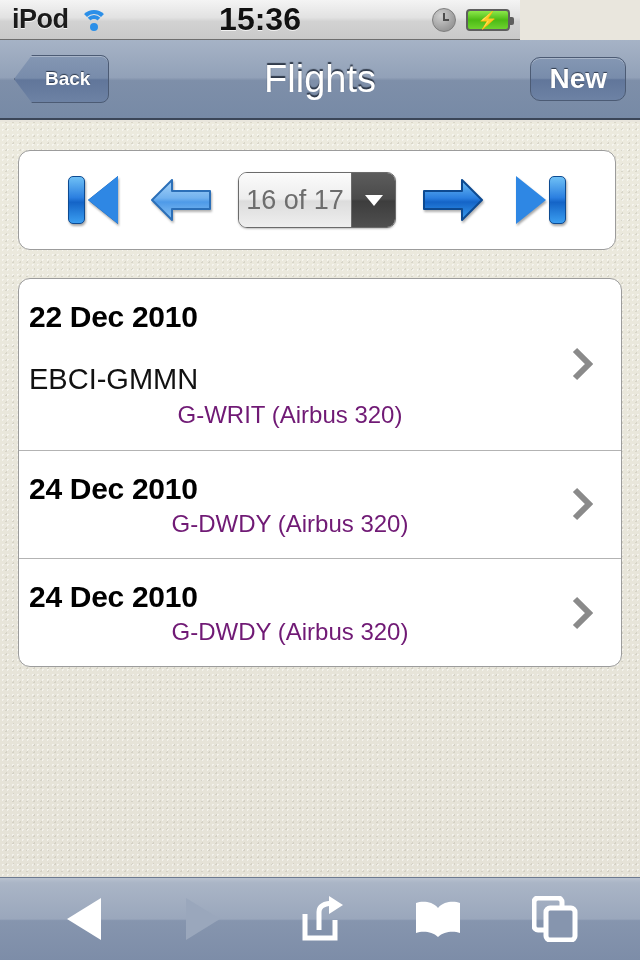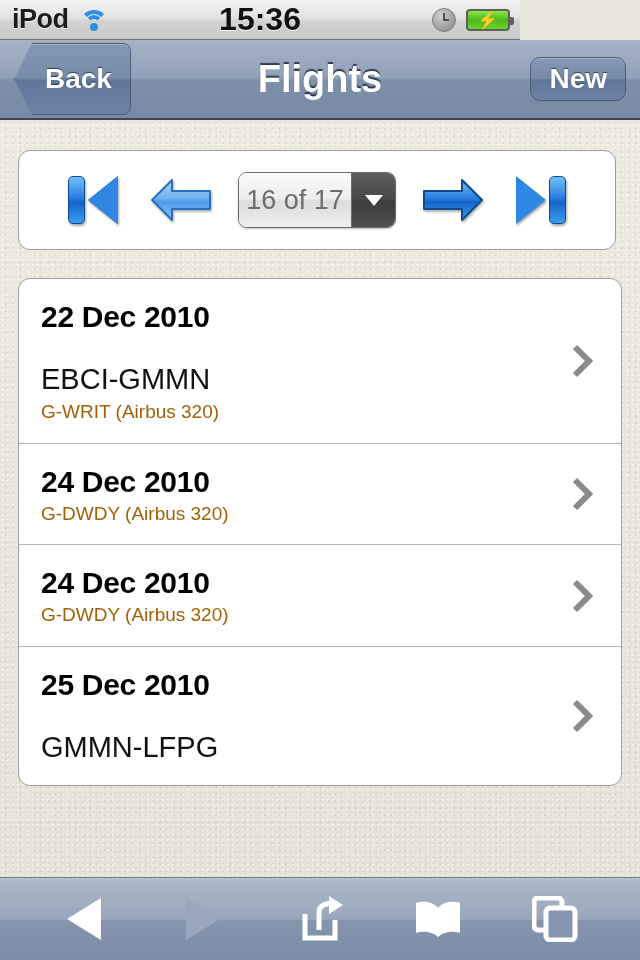--- a/index.html
+++ b/index.html
@@ -140,12 +140,12 @@
   .btn-back {
     position: absolute;
     left: 14px;
-    height: 72px;
+    height: 48px;
     padding: 0 18px 0 30px;
     display: flex;
     align-items: center;
     justify-content: center;
-    font-size: 28px;
+    font-size: 19px;
     font-weight: bold;
     color: #fff;
     text-shadow: 0 -1px 1px rgba(25,35,50,0.8);

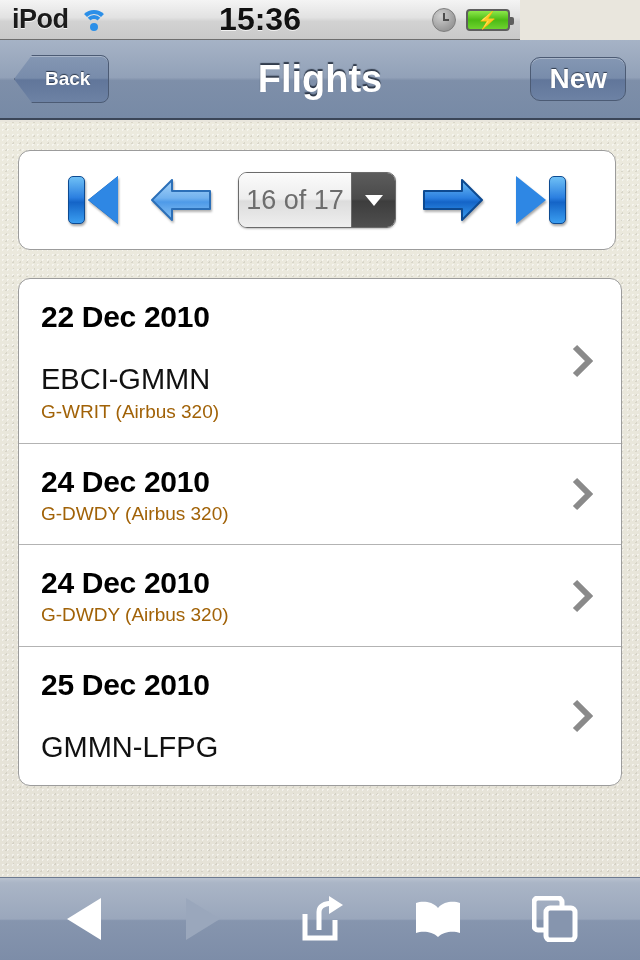--- a/index.html
+++ b/index.html
@@ -132,7 +132,7 @@
     left: 0; right: 0;
     text-align: center;
     font-size: 38px;
-    font-weight: bold;
+    font-weight: normal;
     color: #ffffff;
     text-shadow: 0 -2px 1px rgba(30,40,55,0.85);
     letter-spacing: 0px;

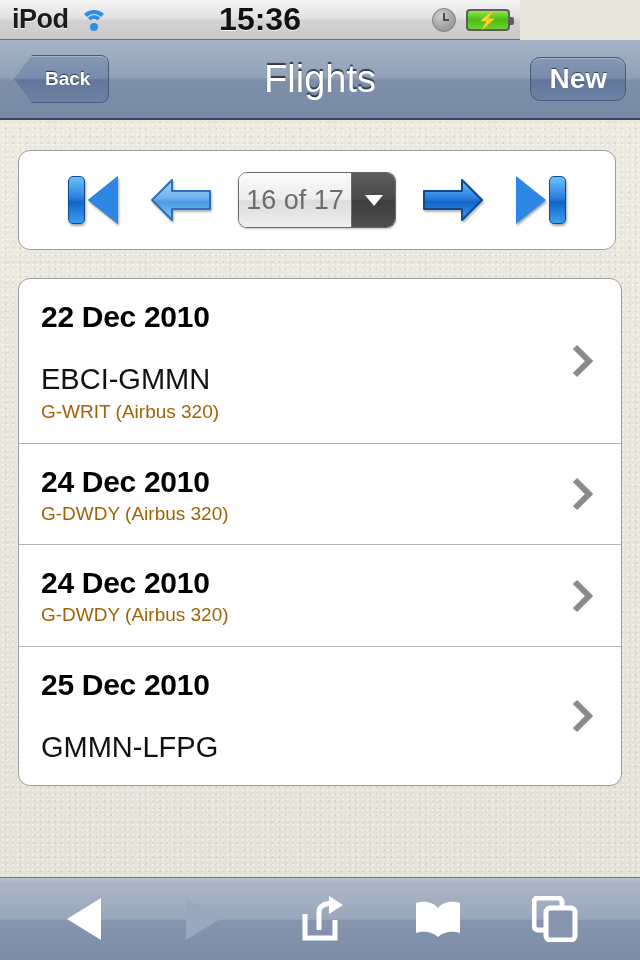--- a/index.html
+++ b/index.html
@@ -282,7 +282,7 @@
   }
   .row {
     position: relative;
-    padding: 18px 70px 18px 22px;
+    padding: 18px 70px 18px 10px;
     border-bottom: 1px solid #b3b3b3;
   }
   .row:last-child { border-bottom: none; }

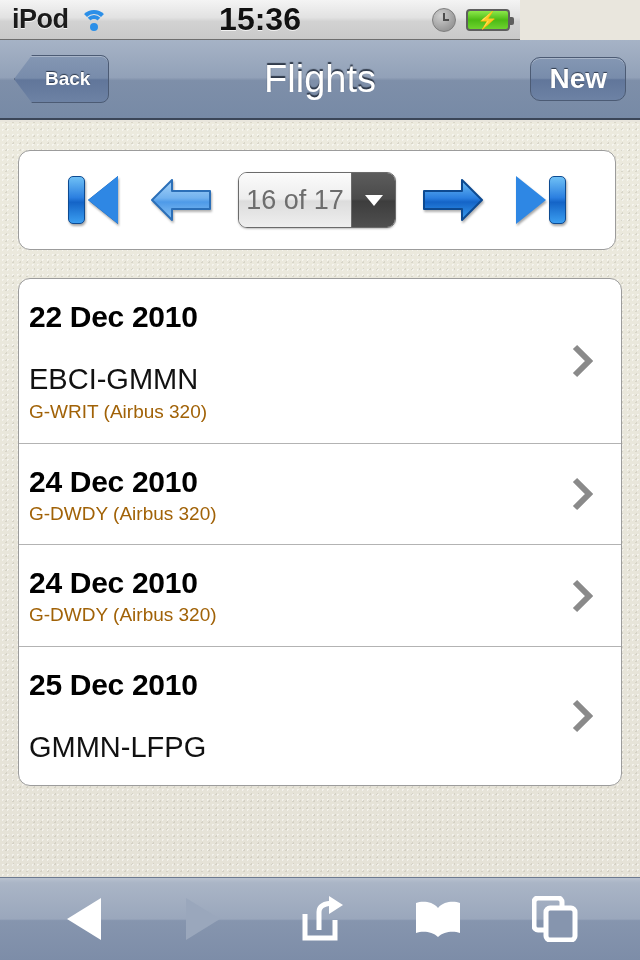--- a/index.html
+++ b/index.html
@@ -300,9 +300,10 @@
     margin-top: 24px;
   }
   .row-aircraft {
-    font-size: 19px;
-    color: #a16207;
+    font-size: 24px;
+    color: #701a75;
     line-height: 1.35;
+    text-align: center;
   }
   .chev {
     position: absolute;

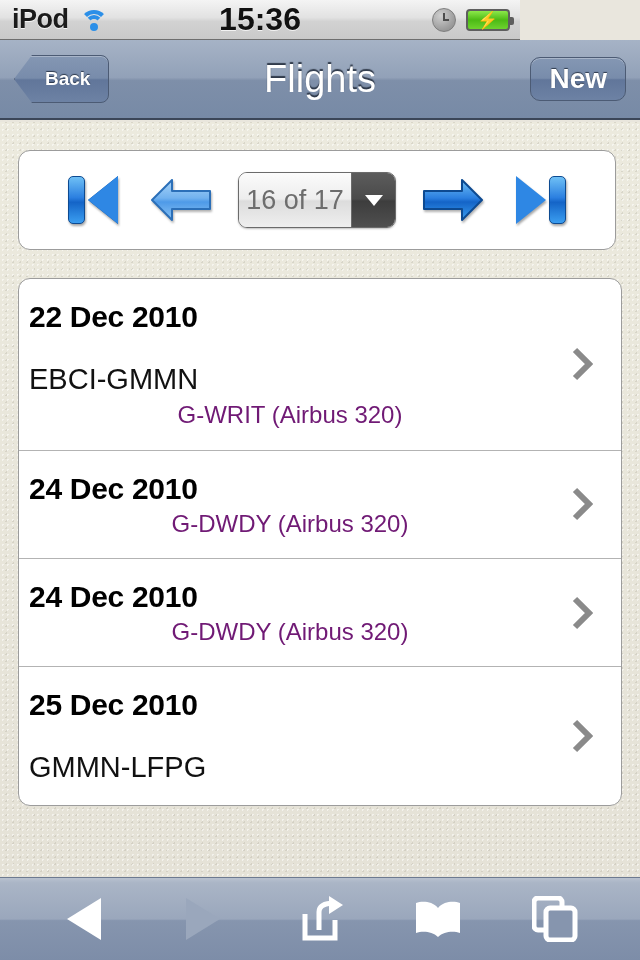--- a/index.html
+++ b/index.html
@@ -445,16 +445,6 @@
       </span>
     </div>
 
-    <div class="row">
-      <div class="row-date">25 Dec 2010</div>
-      <div class="row-route">GMMN-LFPG</div>
-      <div class="row-aircraft"></div>
-      <span class="chev">
-        <svg viewBox="0 0 22 34" width="22" height="34">
-          <polyline points="4,3 18,17 4,31" fill="none" stroke="#8a8a8a" stroke-width="6"></polyline>
-        </svg>
-      </span>
-    </div>
 
   </div>
 

